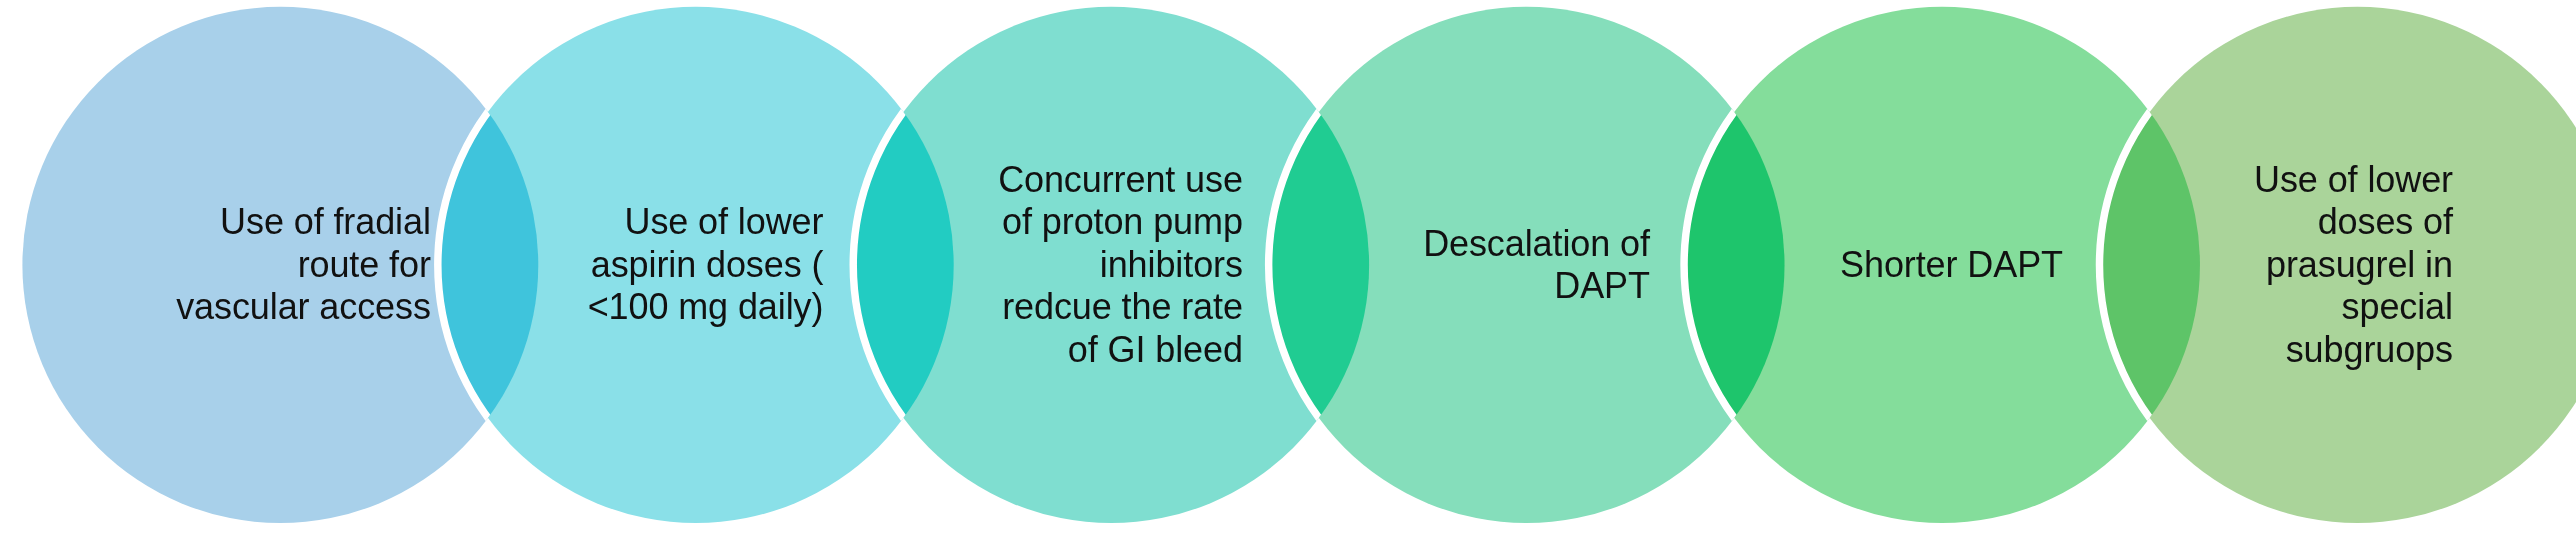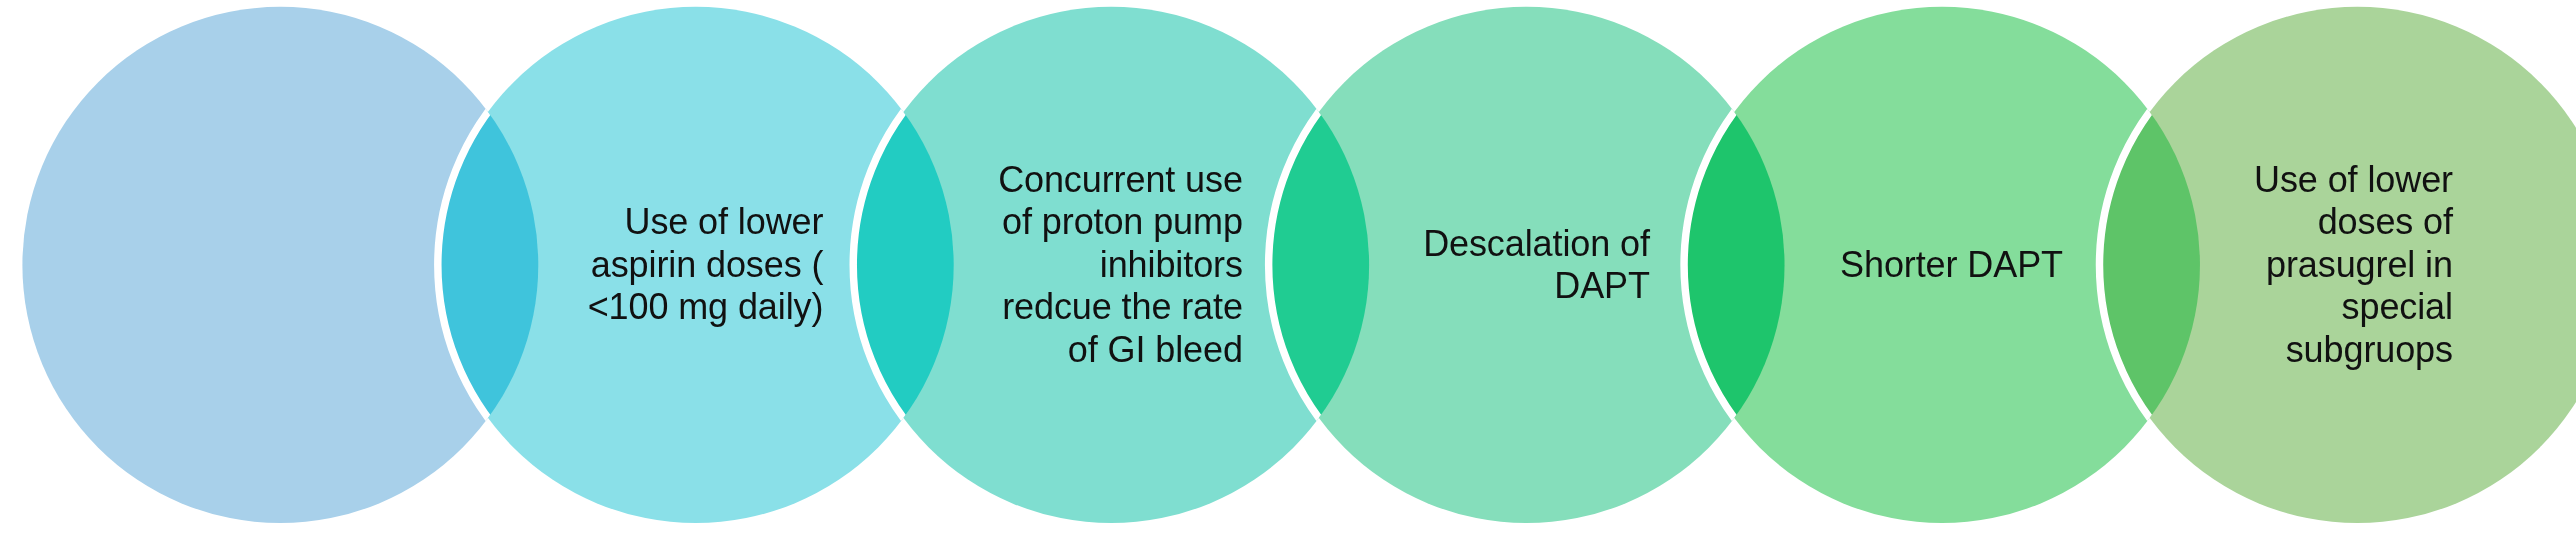--- a/index.html
+++ b/index.html
@@ -119,6 +119,9 @@
   </svg>
 
   <div class="label-layer">
+    <div class="circle-label" id="lbl1" style="left: 97px; top: 33px; width: 413px; height: 464px; color: rgb(17, 17, 17);">Use of fradial
+route for
+vascular access</div>
     <div class="circle-label" id="lbl2" style="left: 499px; top: 33px; width: 413px; height: 464px; color: rgb(17, 17, 17);">Use of lower
 aspirin doses (
 &lt;100 mg daily)</div>

